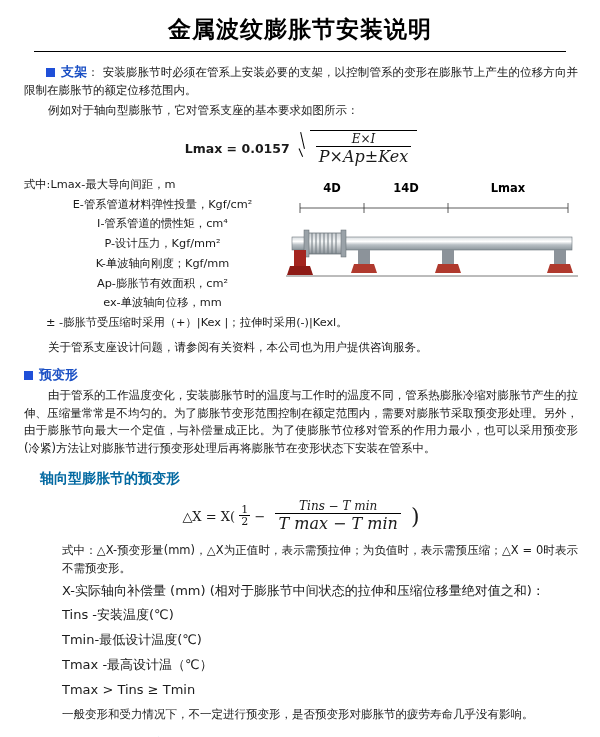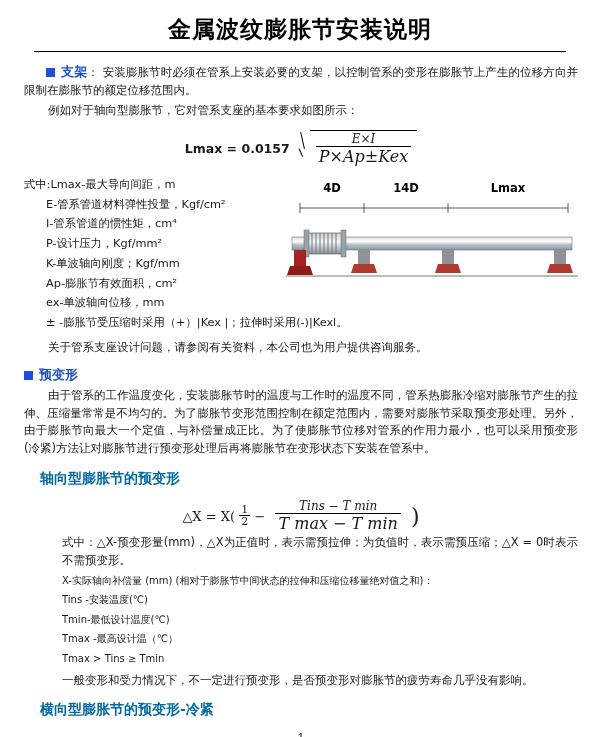--- a/index.html
+++ b/index.html
@@ -144,7 +144,7 @@
     white-space: nowrap;
   }
   .legend li.first { margin-left: 0; }
-  .legend li.ind { padding-left: 22px; }
+  .legend li.ind { padding-left: 22px; text-align: center; }
   .diagram {
     float: right;
     width: 292px;

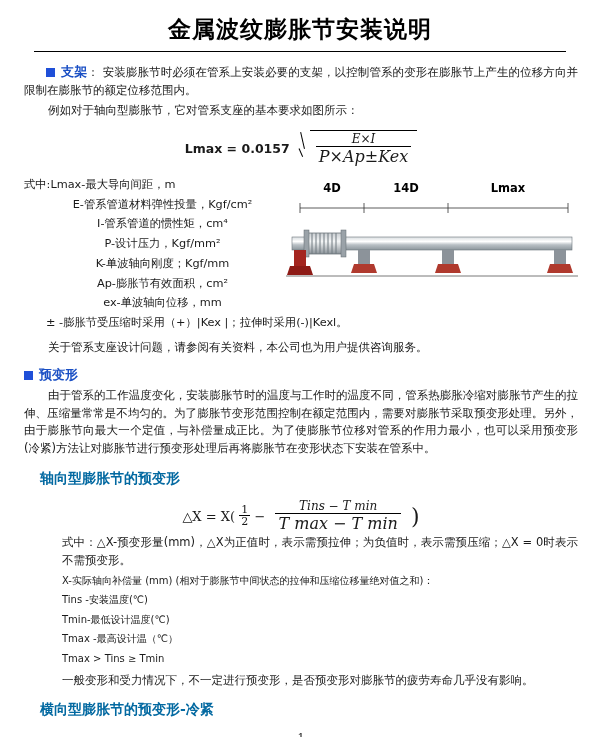--- a/index.html
+++ b/index.html
@@ -168,7 +168,7 @@
   }
   .center-formula {
     text-align: center;
-    margin: 10px 0 0 0;
+    margin: 10px 0 8px 0;
     font-family: "DejaVu Serif", "Liberation Serif", serif;
     font-size: 13px;
   }

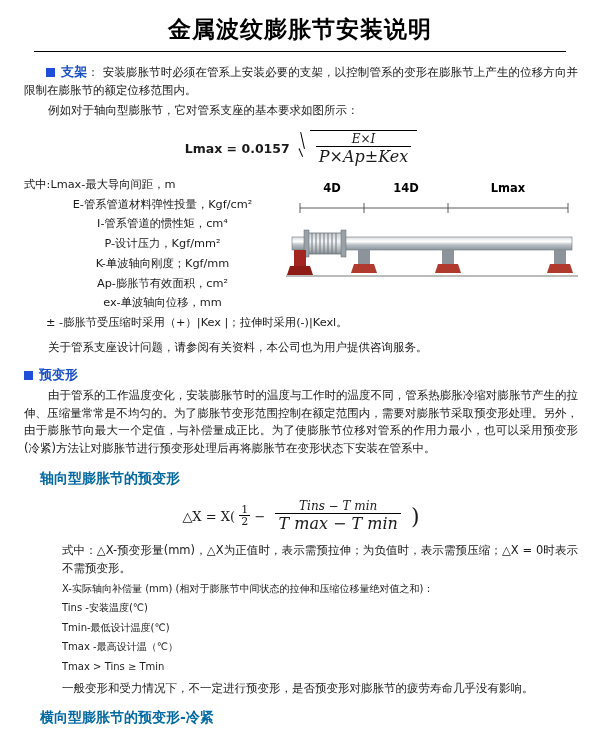--- a/index.html
+++ b/index.html
@@ -187,7 +187,7 @@
     margin: 0 0 2px 0;
     padding-left: 38px;
     line-height: 1.75;
-    font-size: 10px;
+    font-size: 13px;
   }
   .note-line {
     margin: 4px 0 0 0;

